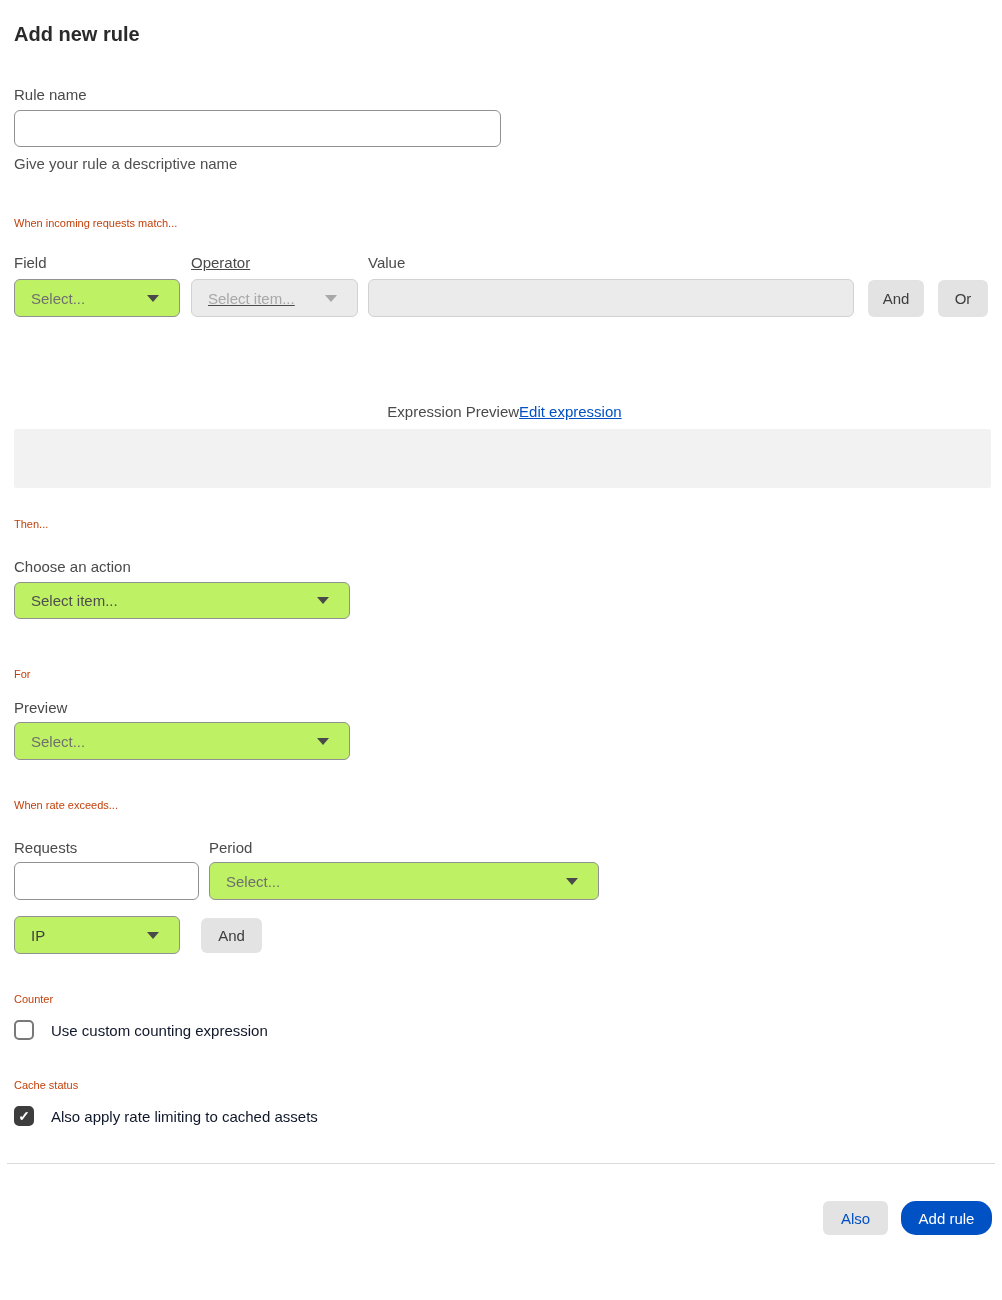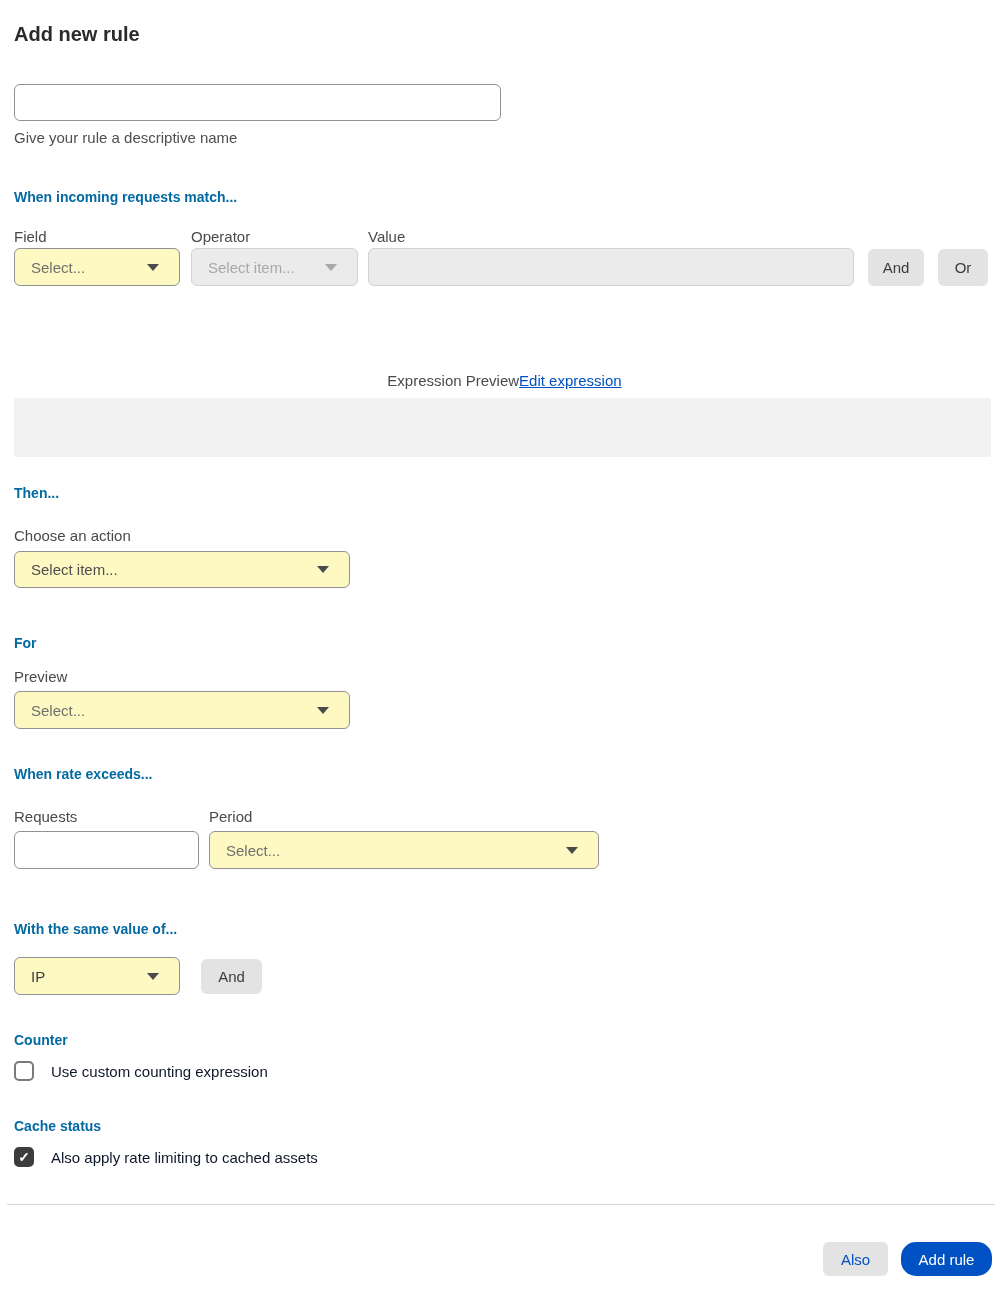--- a/index.html
+++ b/index.html
@@ -212,6 +212,7 @@
   <h1 class="page-title">Add new rule</h1>
 
   <div class="rule-name-group">
+    <label class="label">Rule name</label>
     <input type="text" class="text-input rule-name-input" value="" style="">
     <div class="helper">Give your rule a descriptive name</div>
   </div>

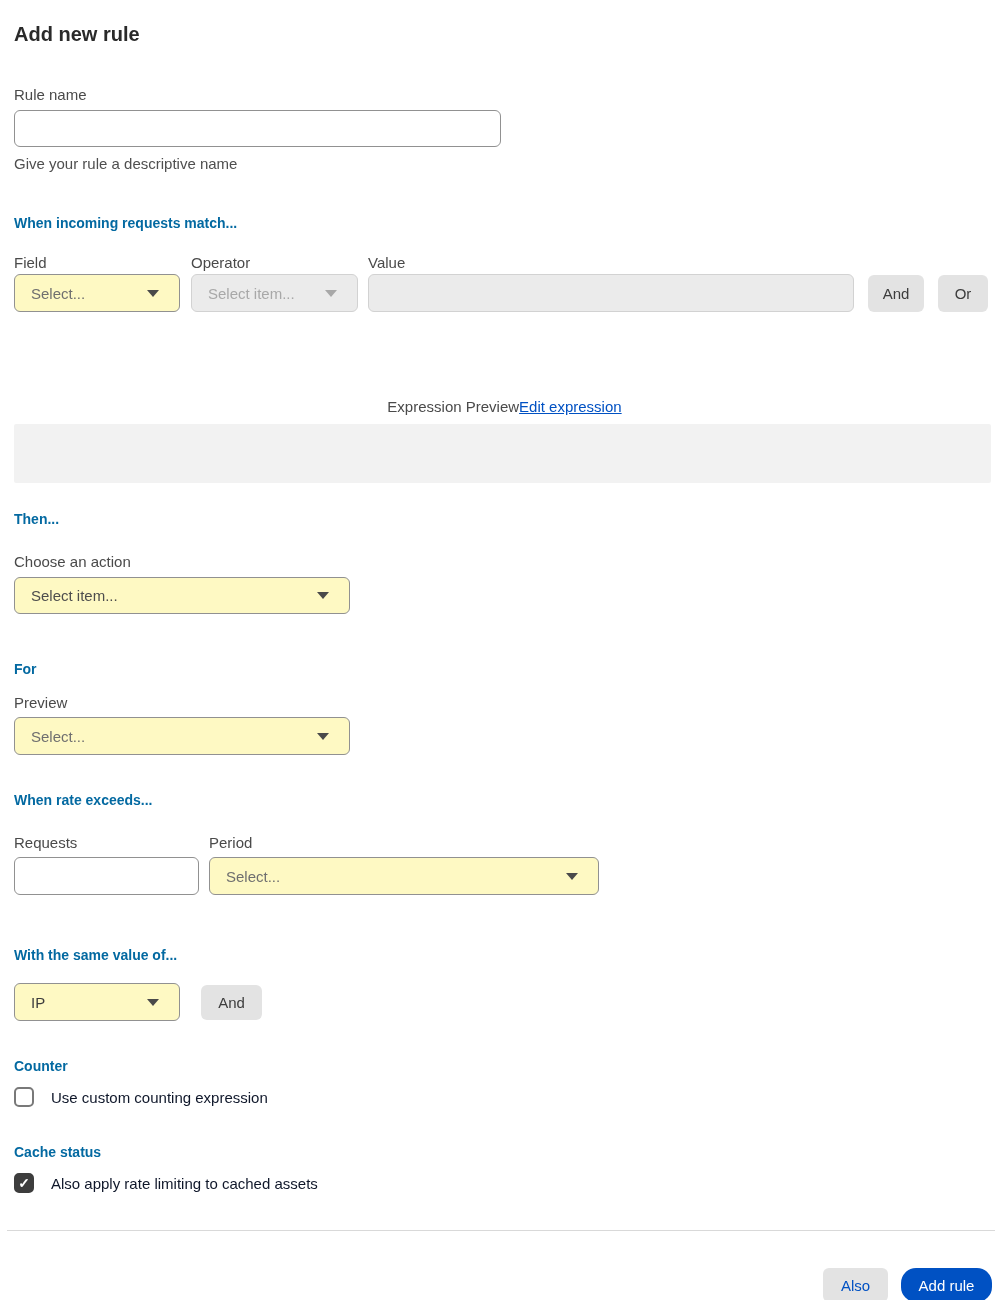--- a/index.html
+++ b/index.html
@@ -19,8 +19,8 @@
     font-weight: 700; color: #2a2a2a;
   }
   h2.section-heading {
-    font-size: 14px; line-height: 24px;
-    font-weight: 700; color: #0369a1;
+    font-size: 11px; line-height: 24px;
+    font-weight: 400; color: #c2410c;
   }
   .label {
     display: block;

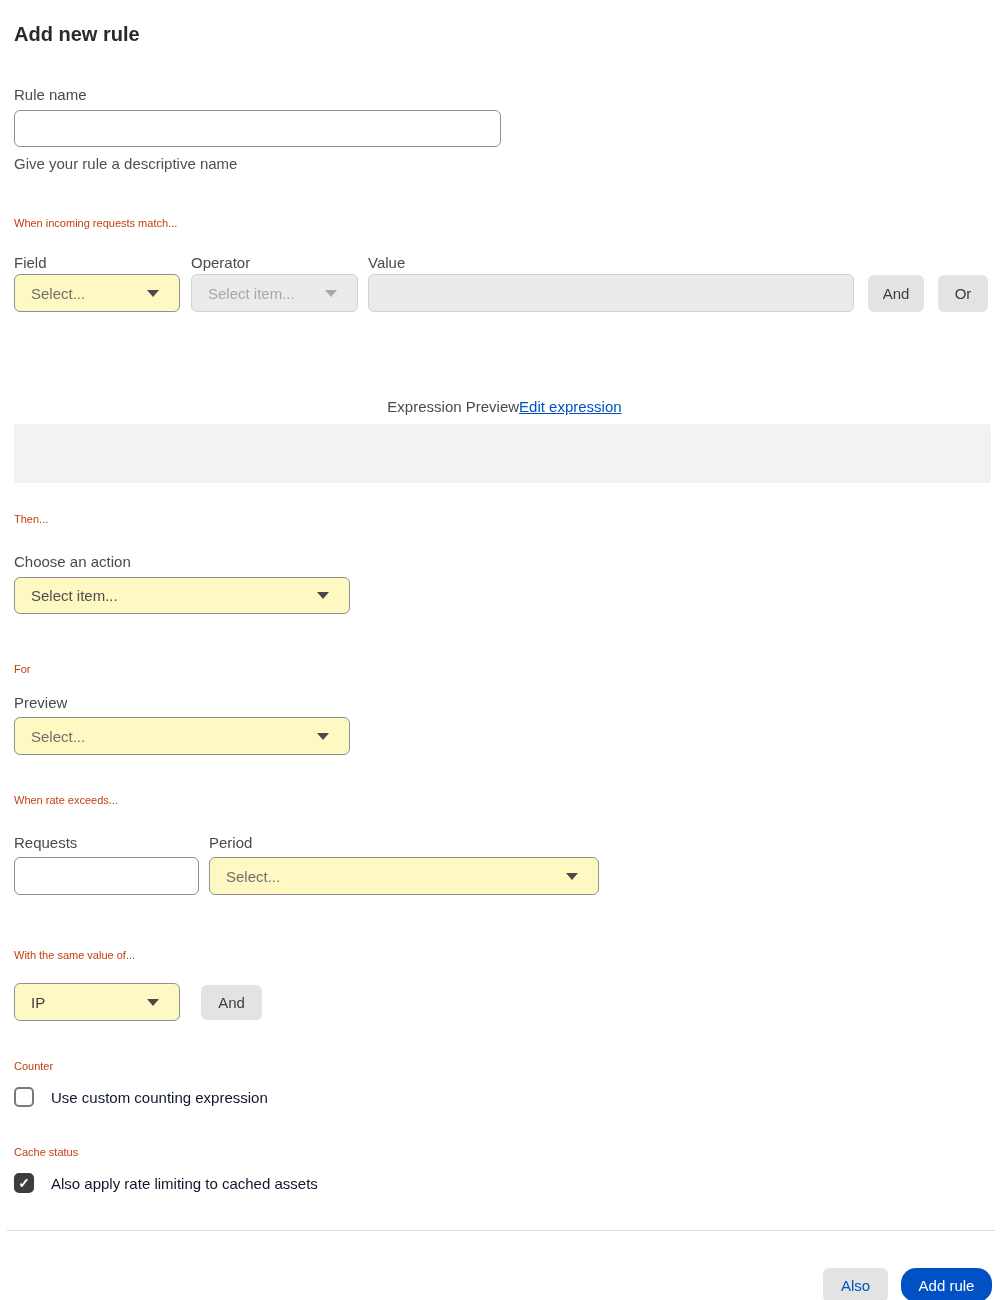--- a/index.html
+++ b/index.html
@@ -104,7 +104,7 @@
     margin-top: 17px;
     display: flex; align-items: flex-end;
   }
-  .match-col .label { }
+  .match-col .label { margin-bottom: 5px; }
   .col-field { width: 166px; margin-right: 11px; }
   .col-operator { width: 167px; margin-right: 10px; }
   .col-value { width: 486px; margin-right: 14px; }

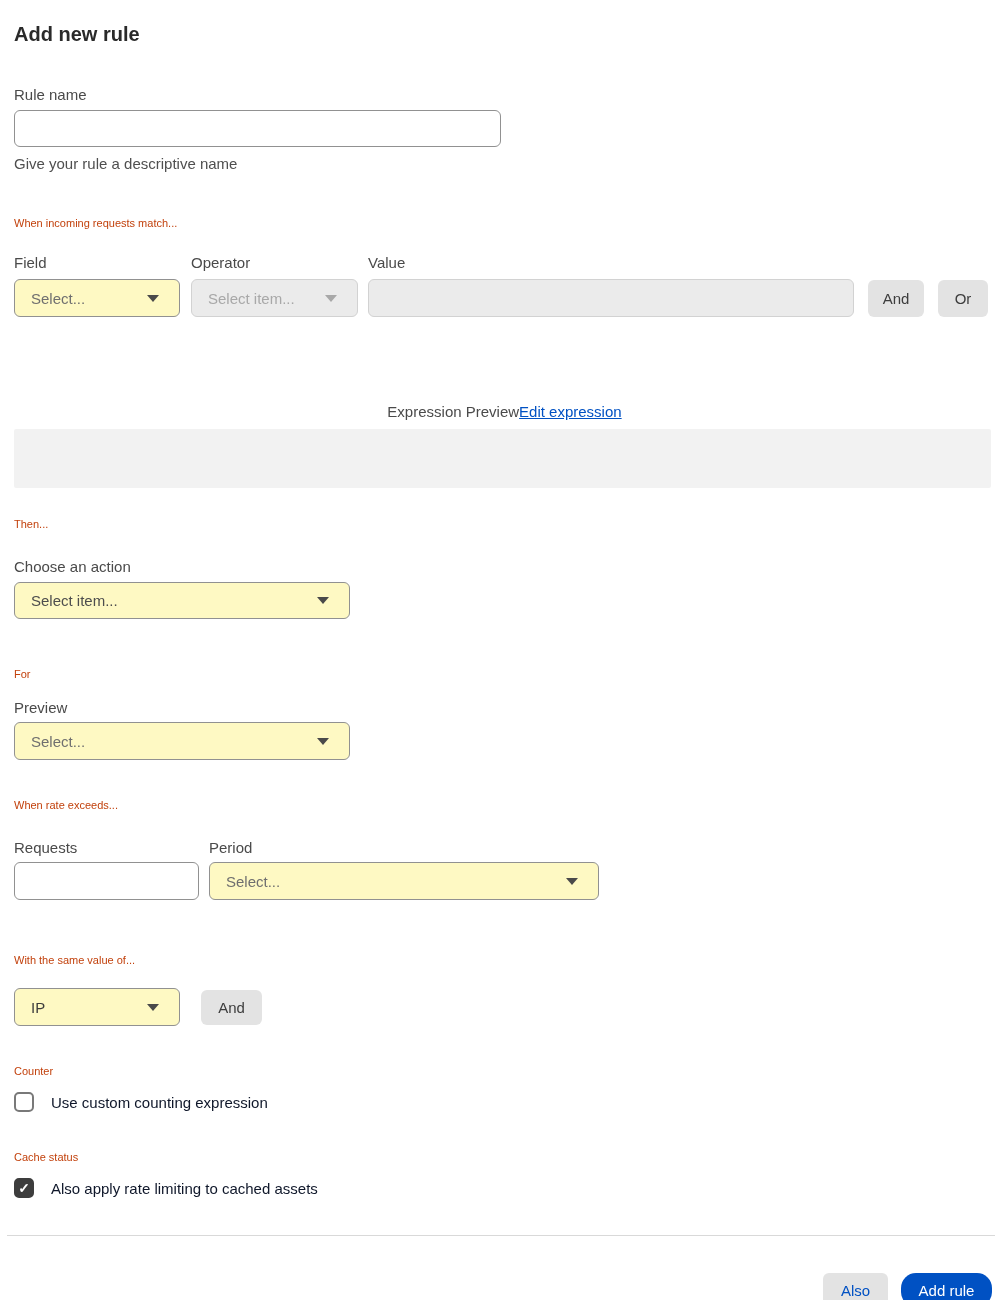--- a/index.html
+++ b/index.html
@@ -106,7 +106,7 @@
   }
   .match-col .label { margin-bottom: 5px; }
   .col-field { width: 166px; margin-right: 11px; }
-  .col-operator { width: 167px; margin-right: 10px; }
+  .col-operator { width: 167px; margin-right: 10px; text-decoration: underline; }
   .col-value { width: 486px; margin-right: 14px; }
   .col-value .text-input { width: 100%; height: 38px; }
   .and-btn { width: 56px; height: 37px; margin-right: 14px; }

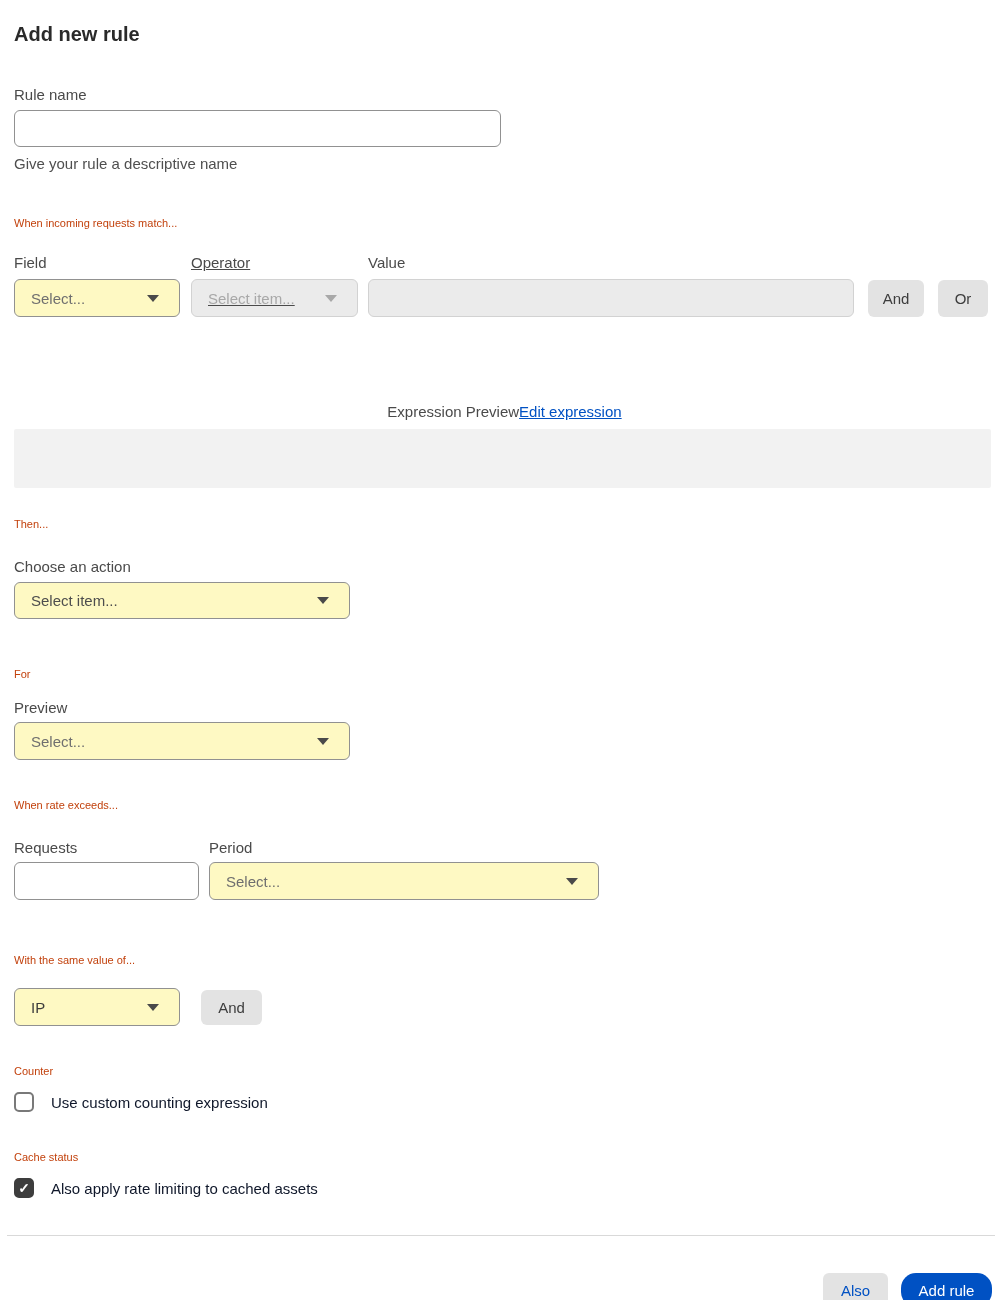--- a/index.html
+++ b/index.html
@@ -54,7 +54,7 @@
     height: 38px;
     border: 1px solid #919191;
     border-radius: 6px;
-    background: #fef9c3;
+    background: #bef264;
     display: flex; align-items: center;
     padding: 0 14px 0 16px;
     cursor: pointer;

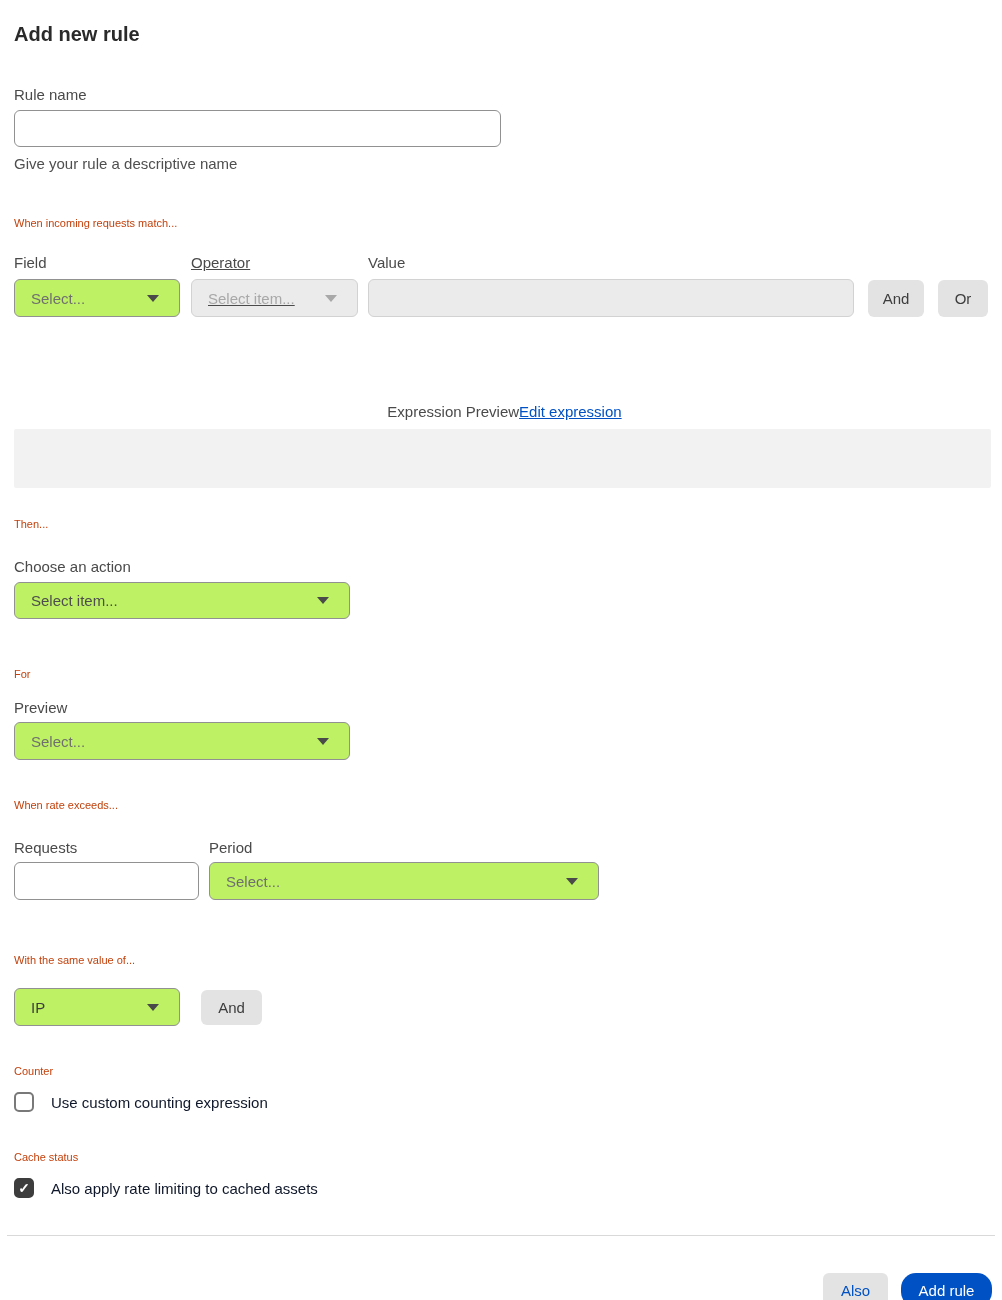--- a/index.html
+++ b/index.html
@@ -277,7 +277,6 @@
     </div>
   </div>
 
-  <h2 class="section-heading same-heading">With the same value of...</h2>
   <div class="same-row">
     <div class="dropdown ip-dropdown">
       <span class="dd-text selected">IP</span>

